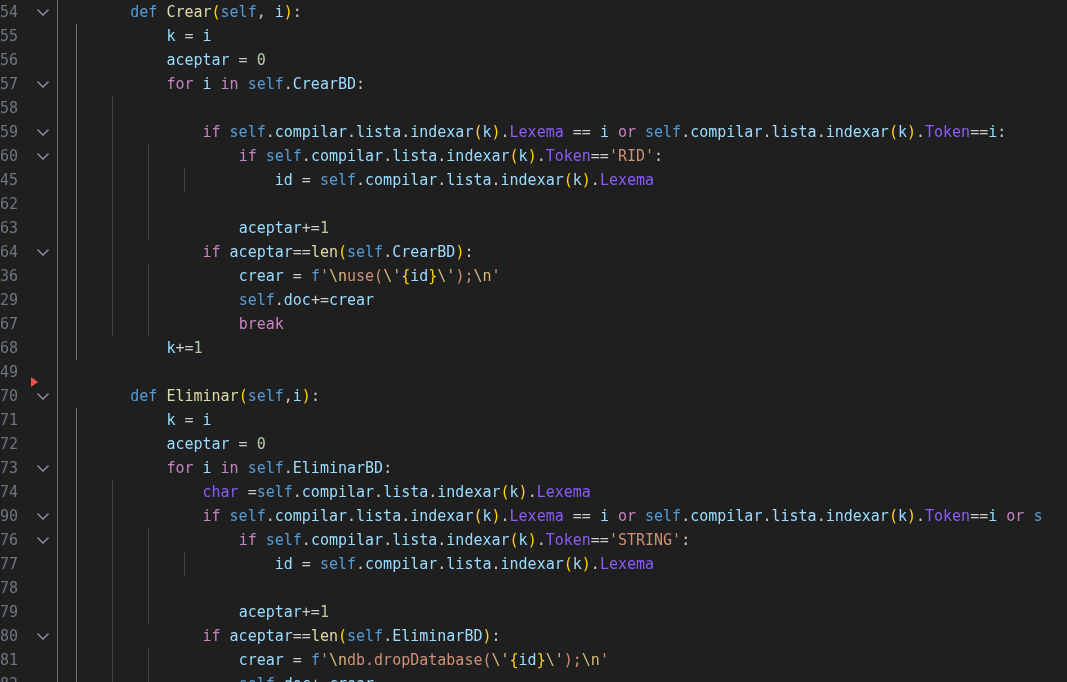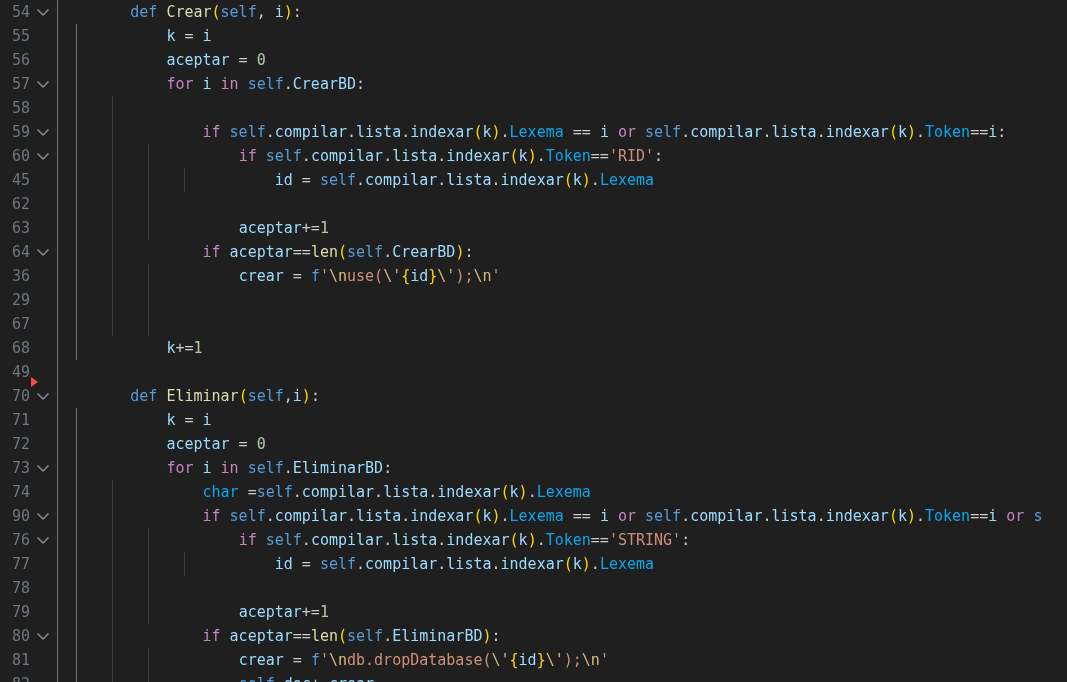--- a/index.html
+++ b/index.html
@@ -44,7 +44,6 @@
     position: absolute;
     left: 0;
     width: 30px;
-    text-align: right;
     color: #6e7681;
     font-size: 15px;
   }

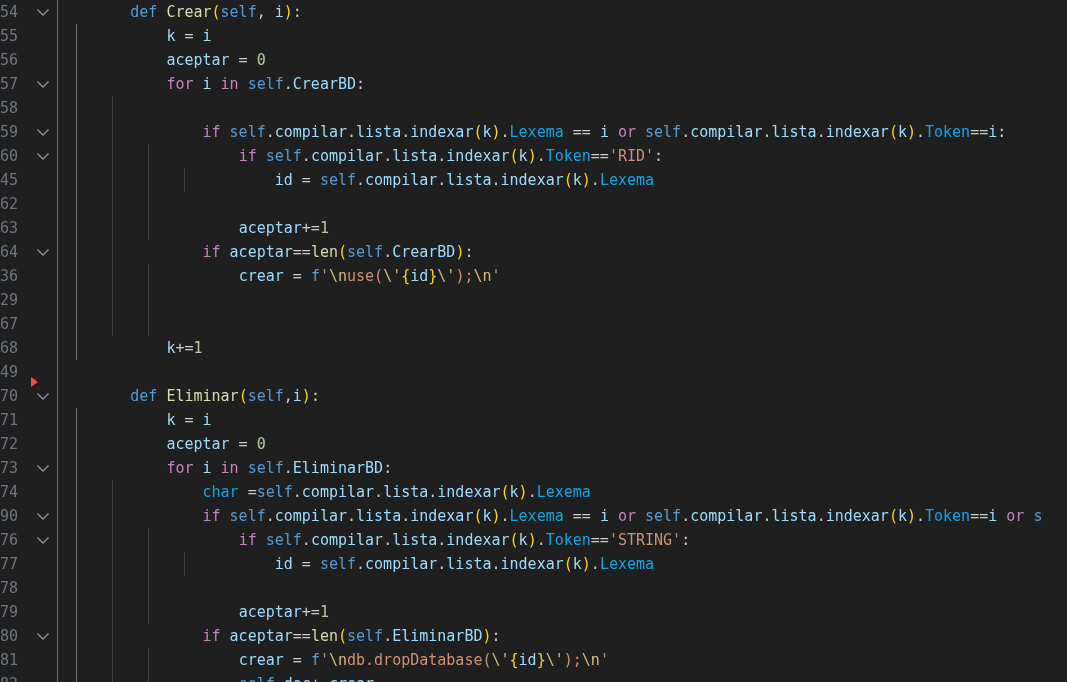--- a/index.html
+++ b/index.html
@@ -107,7 +107,7 @@
   .kw2  { color: #569cd6; }  
   .fn   { color: #dcdcaa; }  
   .var  { color: #9cdcfe; }  
-  .prop { color: #0ea5e9; }  
+  .prop { color: #8b5cf6; }  
   .num  { color: #b5cea8; }  
   .str  { color: #ce9178; }  
   .esc  { color: #d7ba7d; }  

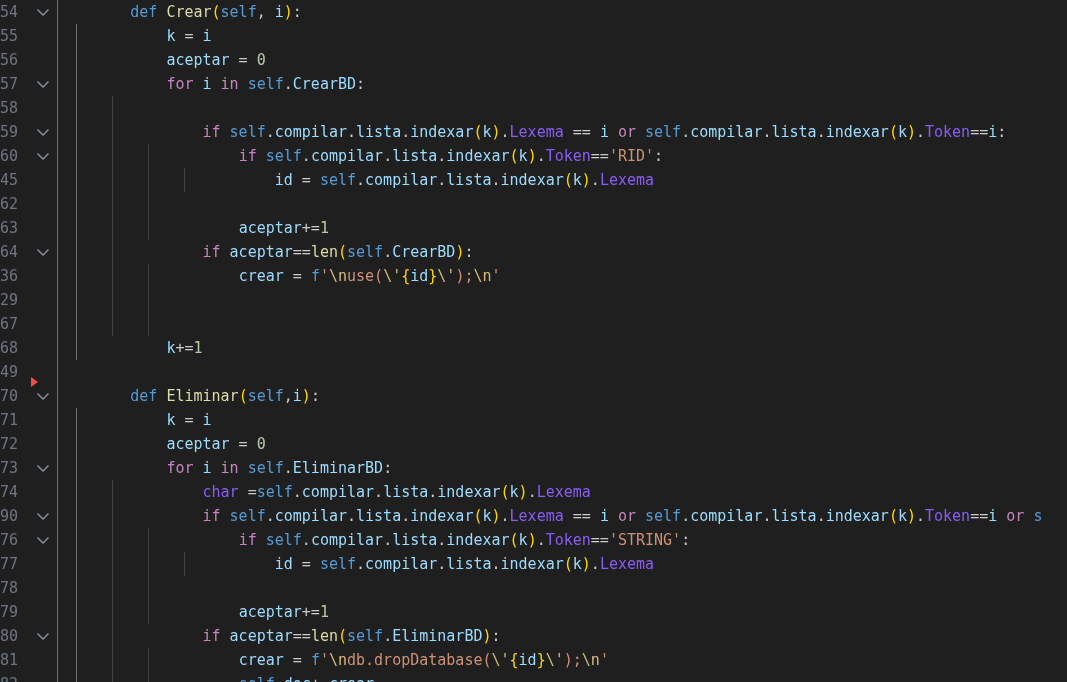--- a/index.html
+++ b/index.html
@@ -277,7 +277,7 @@
         <div class="cline"><span class="iguide active" style="left: 18px;"></span><span class="iguide" style="left: 54px;"></span><span class="iguide" style="left: 90px;"></span><span class="txt"><span class="op">                    </span><span class="var">aceptar</span><span class="op">+=</span><span class="num">1</span></span></div>
         <div class="cline"><span class="iguide active" style="left: 18px;"></span><span class="iguide" style="left: 54px;"></span><span class="txt"><span class="op">                </span><span class="kw">if</span><span class="op"> </span><span class="var">aceptar</span><span class="op">==</span><span class="fn">len</span><span class="p1">(</span><span class="kw2">self</span><span class="op">.</span><span class="var">CrearBD</span><span class="p1">)</span><span class="op">:</span></span></div>
         <div class="cline"><span class="iguide active" style="left: 18px;"></span><span class="iguide" style="left: 54px;"></span><span class="iguide" style="left: 90px;"></span><span class="txt"><span class="op">                    </span><span class="var">crear</span><span class="op"> = </span><span class="kw2">f</span><span class="str">'</span><span class="esc">\n</span><span class="str">use(</span><span class="esc">\'</span><span class="p1">{</span><span class="var">id</span><span class="p1">}</span><span class="esc">\'</span><span class="str">);</span><span class="esc">\n</span><span class="str">'</span></span></div>
-        <div class="cline"><span class="iguide active" style="left: 18px;"></span><span class="iguide" style="left: 54px;"></span><span class="iguide" style="left: 90px;"></span></div>
+        <div class="cline"><span class="iguide active" style="left: 18px;"></span><span class="iguide" style="left: 54px;"></span><span class="iguide" style="left: 90px;"></span><span class="txt"><span class="op">                    </span><span class="kw2">self</span><span class="op">.</span><span class="var">doc</span><span class="op">+=</span><span class="var">crear</span></span></div>
         <div class="cline"><span class="iguide active" style="left: 18px;"></span><span class="iguide" style="left: 54px;"></span><span class="iguide" style="left: 90px;"></span></div>
         <div class="cline"><span class="iguide active" style="left: 18px;"></span><span class="txt"><span class="op">            </span><span class="var">k</span><span class="op">+=</span><span class="num">1</span></span></div>
         <div class="cline"><span class="txt"></span></div>

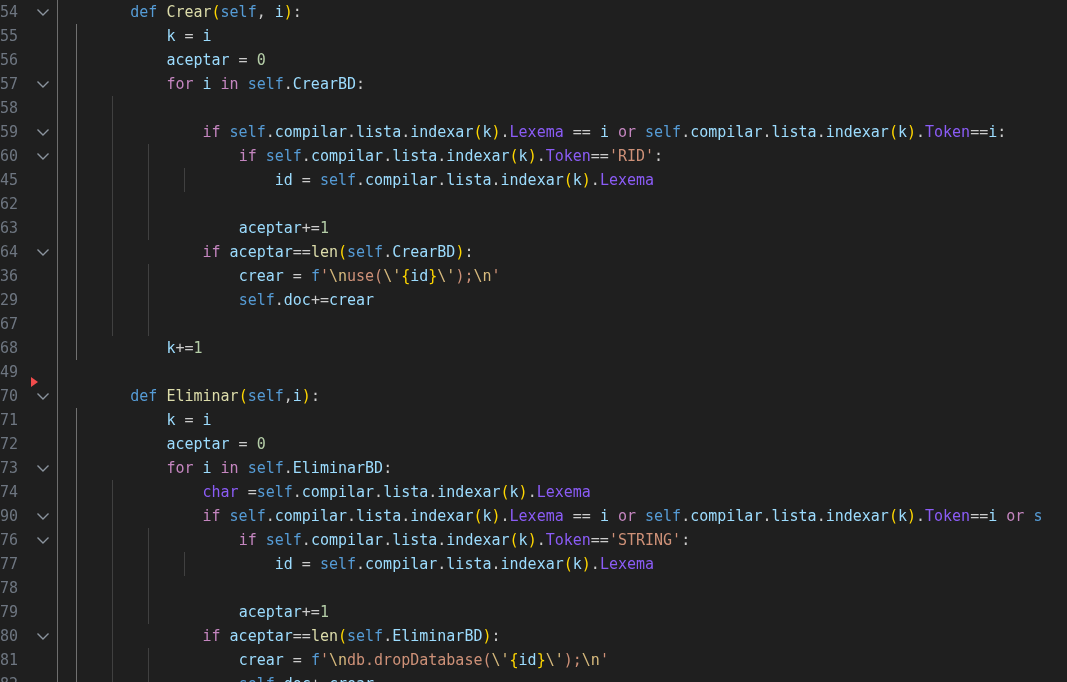--- a/index.html
+++ b/index.html
@@ -278,7 +278,7 @@
         <div class="cline"><span class="iguide active" style="left: 18px;"></span><span class="iguide" style="left: 54px;"></span><span class="txt"><span class="op">                </span><span class="kw">if</span><span class="op"> </span><span class="var">aceptar</span><span class="op">==</span><span class="fn">len</span><span class="p1">(</span><span class="kw2">self</span><span class="op">.</span><span class="var">CrearBD</span><span class="p1">)</span><span class="op">:</span></span></div>
         <div class="cline"><span class="iguide active" style="left: 18px;"></span><span class="iguide" style="left: 54px;"></span><span class="iguide" style="left: 90px;"></span><span class="txt"><span class="op">                    </span><span class="var">crear</span><span class="op"> = </span><span class="kw2">f</span><span class="str">'</span><span class="esc">\n</span><span class="str">use(</span><span class="esc">\'</span><span class="p1">{</span><span class="var">id</span><span class="p1">}</span><span class="esc">\'</span><span class="str">);</span><span class="esc">\n</span><span class="str">'</span></span></div>
         <div class="cline"><span class="iguide active" style="left: 18px;"></span><span class="iguide" style="left: 54px;"></span><span class="iguide" style="left: 90px;"></span><span class="txt"><span class="op">                    </span><span class="kw2">self</span><span class="op">.</span><span class="var">doc</span><span class="op">+=</span><span class="var">crear</span></span></div>
-        <div class="cline"><span class="iguide active" style="left: 18px;"></span><span class="iguide" style="left: 54px;"></span><span class="iguide" style="left: 90px;"></span></div>
+        <div class="cline"><span class="iguide active" style="left: 18px;"></span><span class="iguide" style="left: 54px;"></span><span class="iguide" style="left: 90px;"></span><span class="txt"><span class="op">                    </span><span class="kw">break</span></span></div>
         <div class="cline"><span class="iguide active" style="left: 18px;"></span><span class="txt"><span class="op">            </span><span class="var">k</span><span class="op">+=</span><span class="num">1</span></span></div>
         <div class="cline"><span class="txt"></span></div>
         <div class="cline"><span class="txt"><span class="op">        </span><span class="kw2">def</span><span class="op"> </span><span class="fn">Eliminar</span><span class="p1">(</span><span class="kw2">self</span><span class="op">,</span><span class="var">i</span><span class="p1">)</span><span class="op">:</span></span></div>

